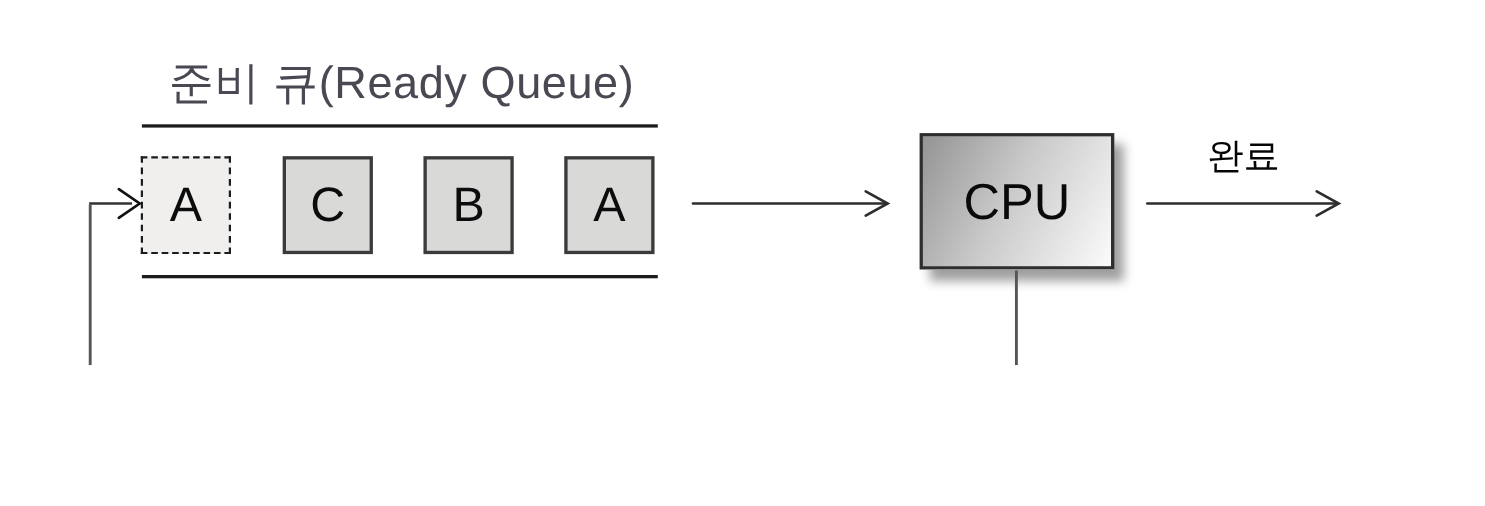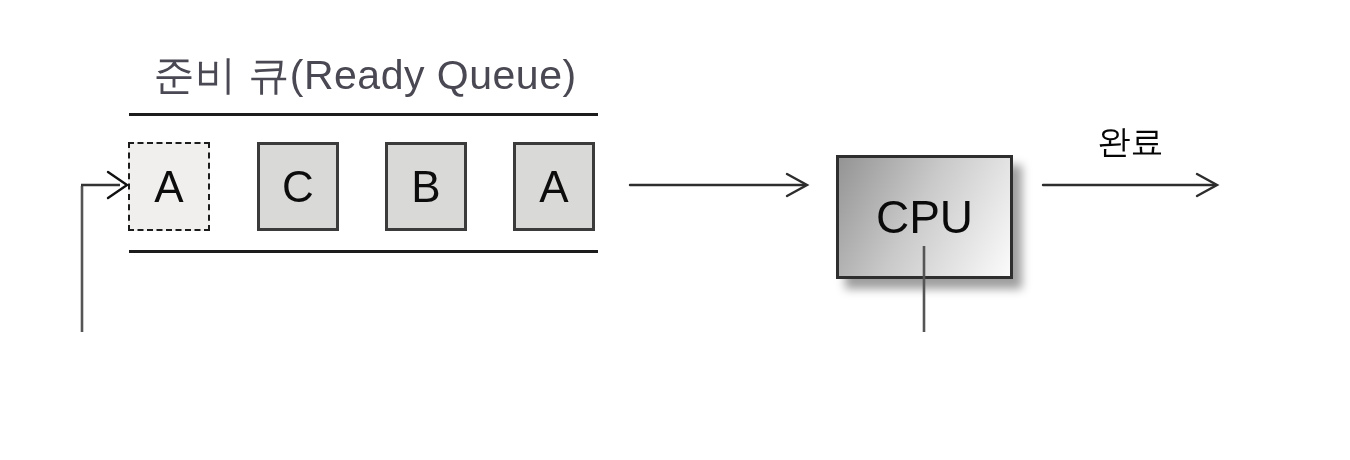--- a/index.html
+++ b/index.html
@@ -82,7 +82,6 @@
     justify-content: center;
     font-size: 46px;
     color: #0a0a0a;
-    margin-top: 34px;
   }
 
   

